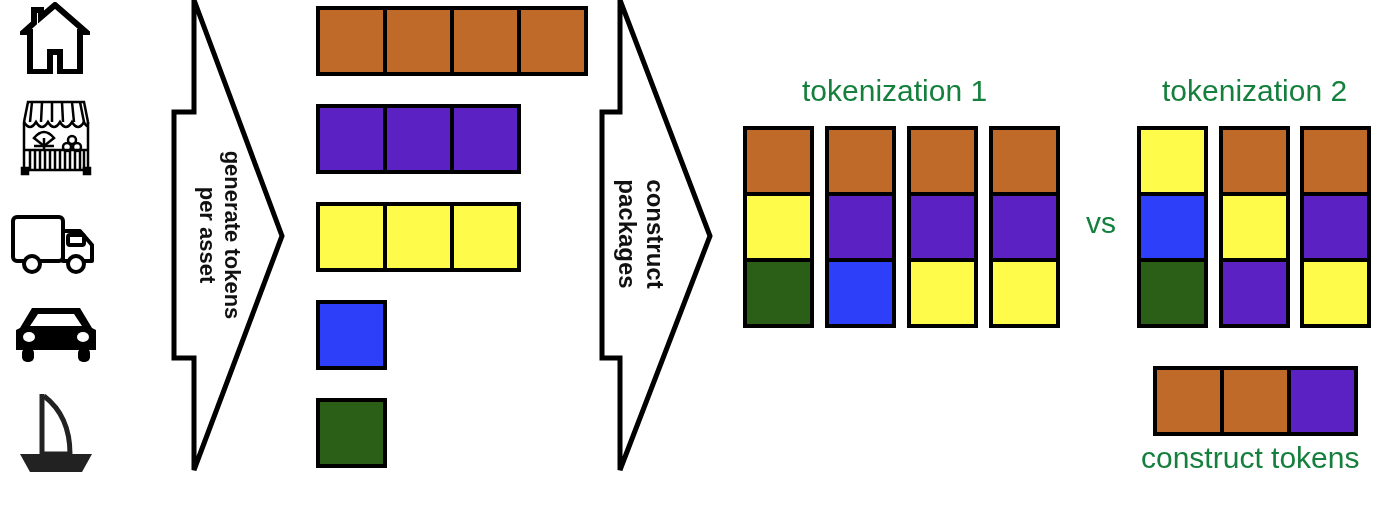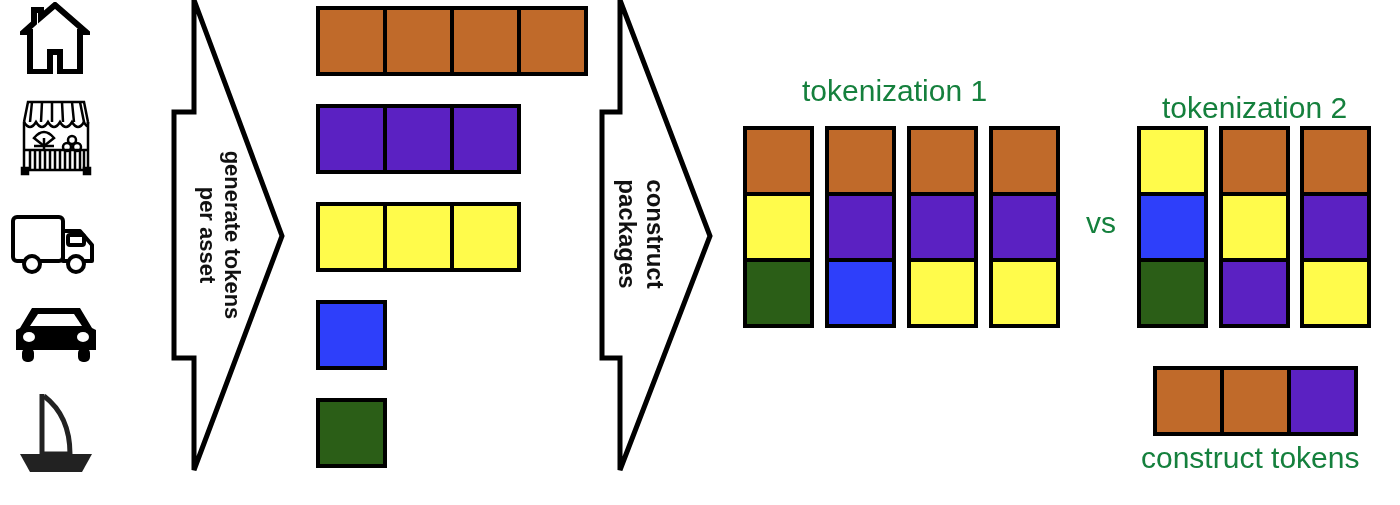--- a/index.html
+++ b/index.html
@@ -144,7 +144,7 @@
 
 <div class="label" style="left:1086px;top:206px;">vs</div>
 
-<div class="label" style="left:1162px;top:74px;margin-top:17px;">tokenization 2</div>
+<div class="label" style="left:1162px;top:74px;">tokenization 2</div>
 <div id="tok2">
     <div class="strip vertical" style="left: 1137px; top: 126px;">
       <div class="token" style="background: rgb(255, 251, 75);"></div>

